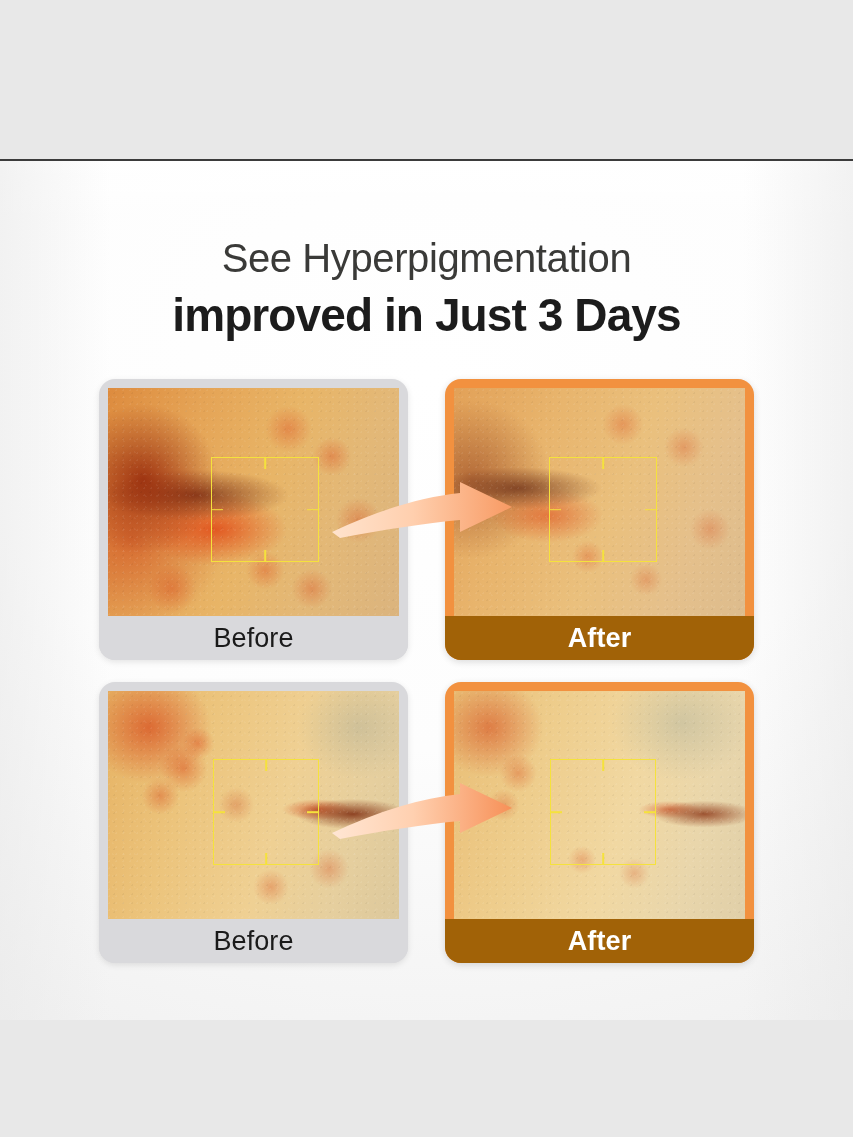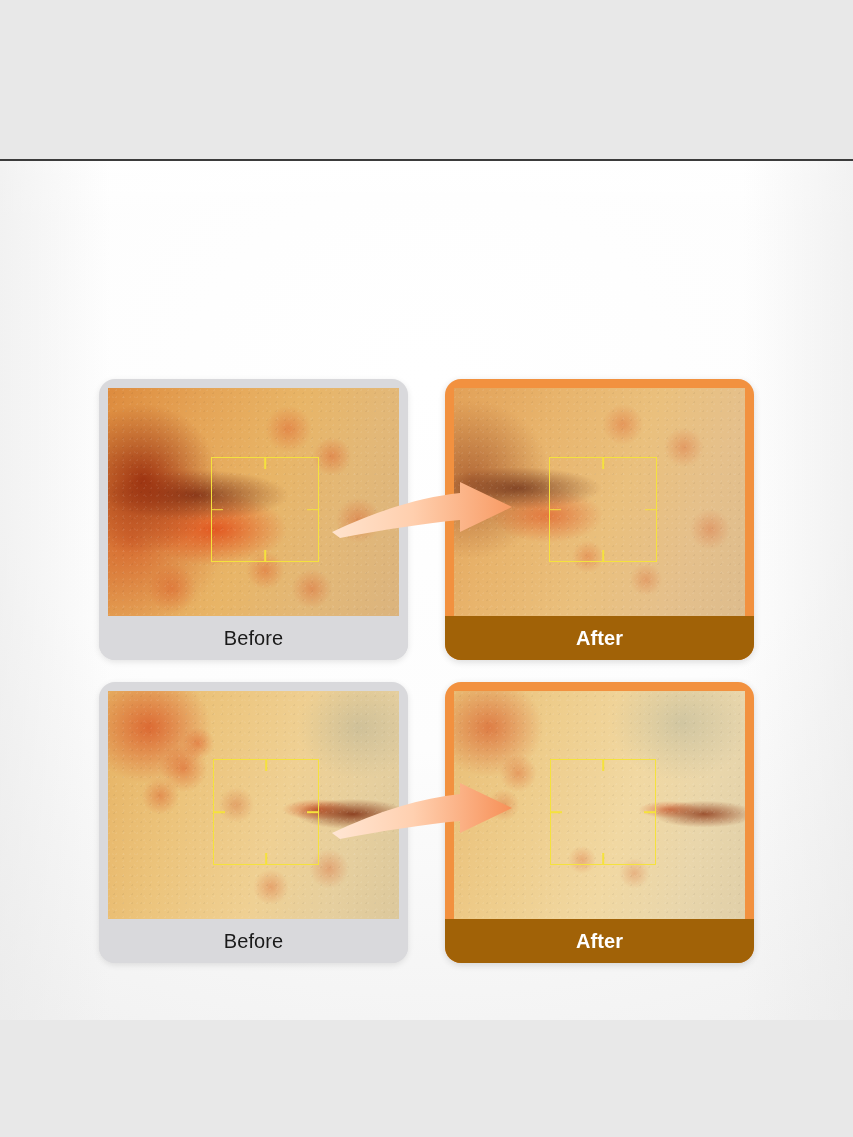--- a/index.html
+++ b/index.html
@@ -277,6 +277,10 @@
   </div>
   <div class="bottom-band"></div>
 
+  <div class="headline">
+    <span class="headline-line1">See Hyperpigmentation</span>
+    <span class="headline-line2">improved in Just 3 Days</span>
+  </div>
 
   <div class="grid">
 

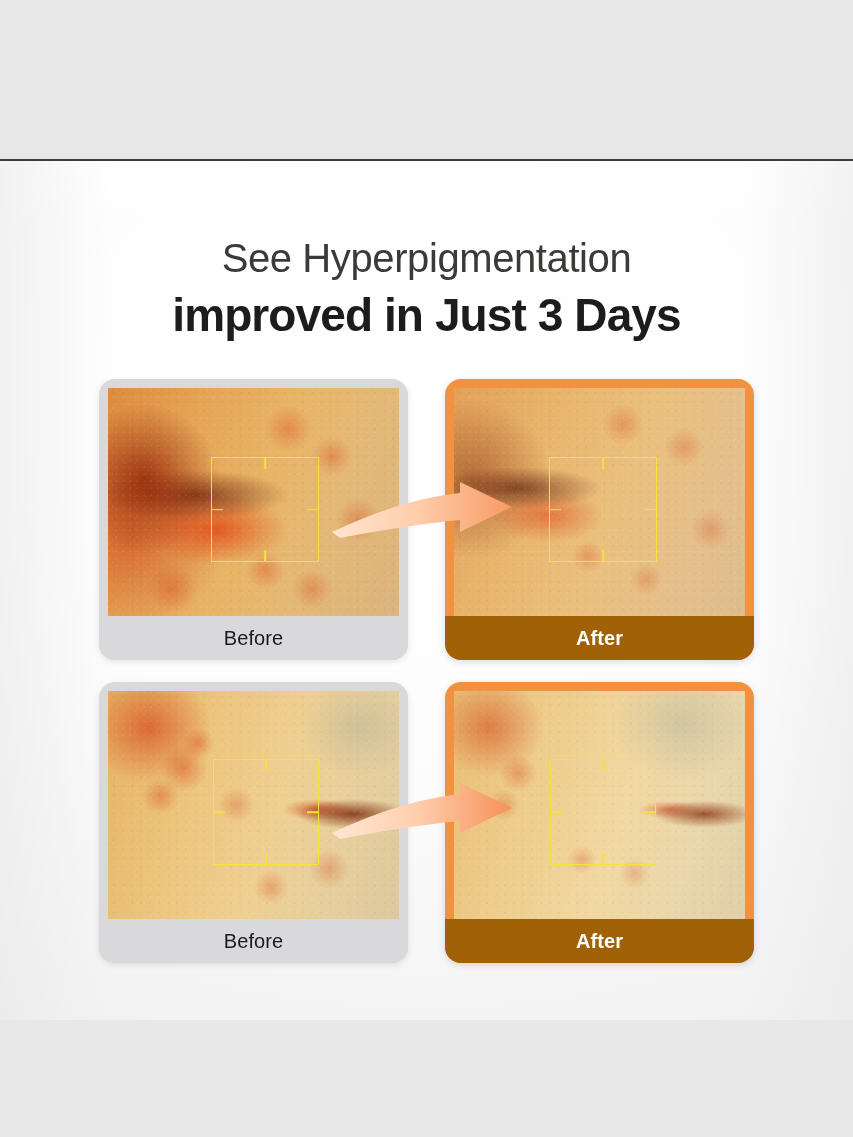--- a/index.html
+++ b/index.html
@@ -149,7 +149,7 @@
     display: flex;
     align-items: center;
     justify-content: center;
-    font-size: 20px;
+    font-size: 27px;
     letter-spacing: 0.1px;
   }
   .card.before .label-bar {

